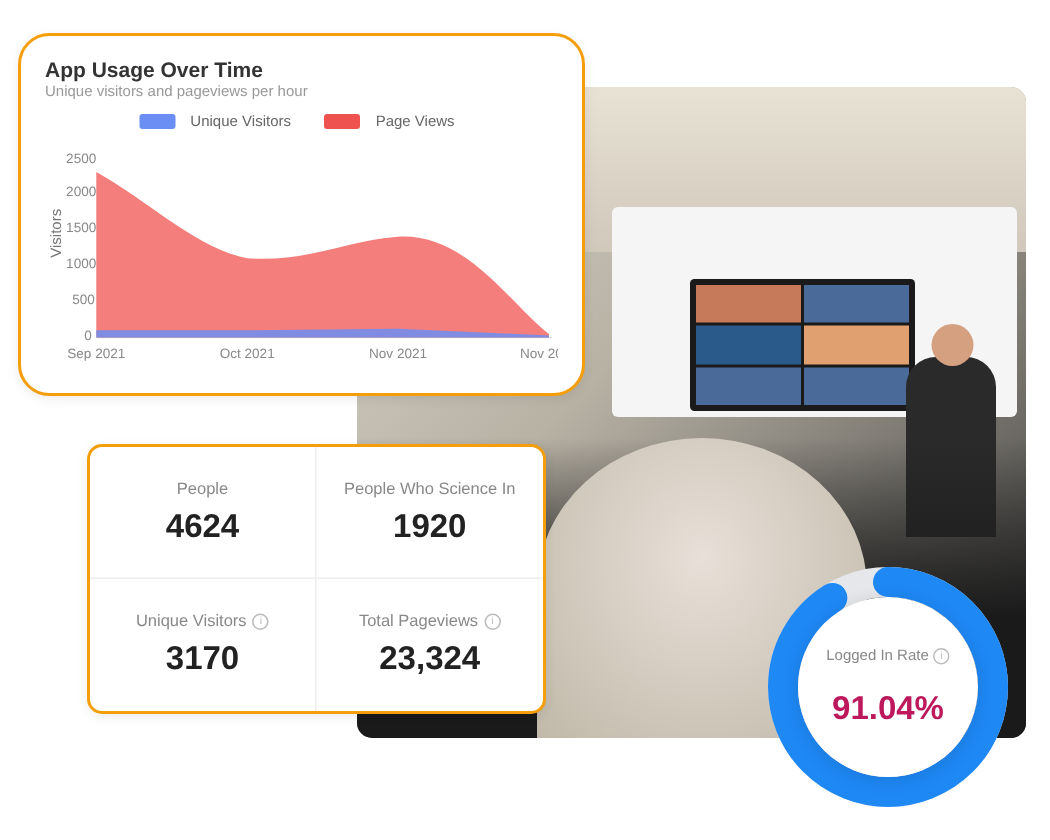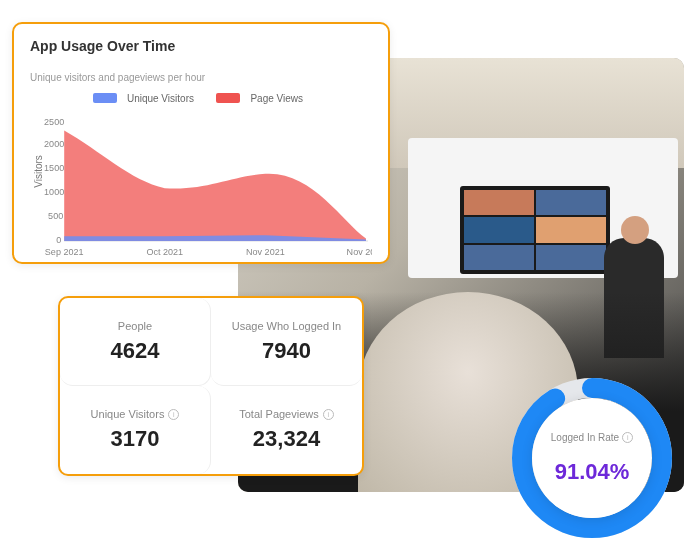--- a/index.html
+++ b/index.html
@@ -18,7 +18,7 @@
 .photo .head1 { position:absolute; left:120px; bottom:0; width:220px; height:200px; background:radial-gradient(ellipse at 50% 40%,#e8e0d8,#c0b8a8); border-radius:50% 50% 0 0; }
 
 
-.chartcard { position:absolute; left:12px; top:22px; width:378px; height:242px; background:#fff; border:2px solid #f59e0b; border-radius:10px; padding:14px 16px 12px; box-shadow:0 2px 8px rgba(0,0,0,0.08); }
+.chartcard { position:absolute; left:12px; top:22px; width:378px; height:242px; background:#fff; border:2px solid #f59e0b; border-radius:21px; padding:14px 16px 12px; box-shadow:0 2px 8px rgba(0,0,0,0.08); }
 .chartcard h3 { font-size:14px; font-weight:700; color:#333; }
 .chartcard .sub { font-size:10px; color:#999; margin-top:18px; }
 .legend { text-align:center; margin-top:6px; }

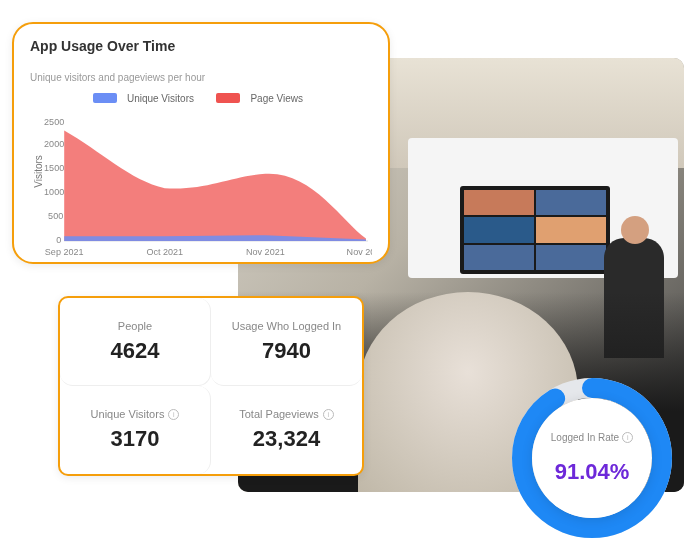--- a/index.html
+++ b/index.html
@@ -20,7 +20,7 @@
 
 .chartcard { position:absolute; left:12px; top:22px; width:378px; height:242px; background:#fff; border:2px solid #f59e0b; border-radius:21px; padding:14px 16px 12px; box-shadow:0 2px 8px rgba(0,0,0,0.08); }
 .chartcard h3 { font-size:14px; font-weight:700; color:#333; }
-.chartcard .sub { font-size:10px; color:#999; margin-top:18px; }
+.chartcard .sub { font-size:10px; color:#999; margin-top:2px; }
 .legend { text-align:center; margin-top:6px; }
 .legend span { display:inline-flex; align-items:center; font-size:10px; color:#666; margin:0 6px; }
 .legend i { width:24px; height:10px; border-radius:2px; margin-right:4px; }

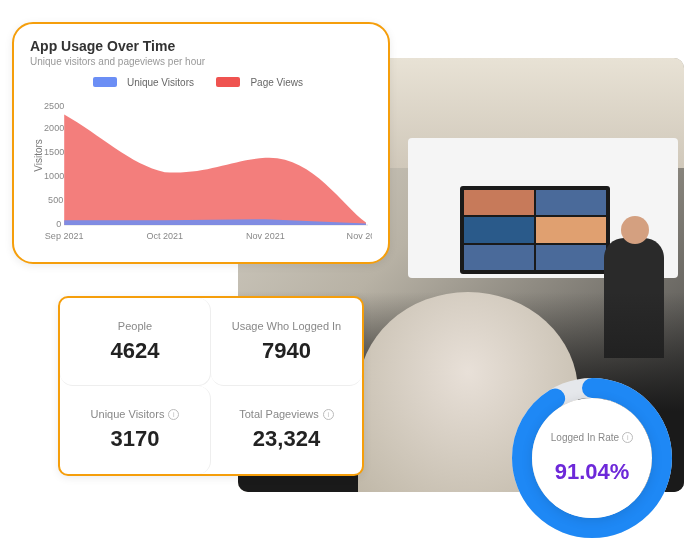--- a/index.html
+++ b/index.html
@@ -33,7 +33,7 @@
 
 
 .statscard { position:absolute; left:58px; top:296px; width:306px; height:180px; background:#fff; border:2px solid #f59e0b; border-radius:10px; box-shadow:0 2px 8px rgba(0,0,0,0.08); display:grid; grid-template-columns:1fr 1fr; grid-template-rows:1fr 1fr; }
-.stat { display:flex; flex-direction:column; align-items:center; justify-content:center; position:relative; padding:10px;border-radius:13px; }
+.stat { display:flex; flex-direction:column; align-items:center; justify-content:center; position:relative; padding:10px; }
 .stat + .stat { }
 .statscard .stat:nth-child(1){border-right:1px solid #eee;border-bottom:1px solid #eee;}
 .statscard .stat:nth-child(2){border-bottom:1px solid #eee;}

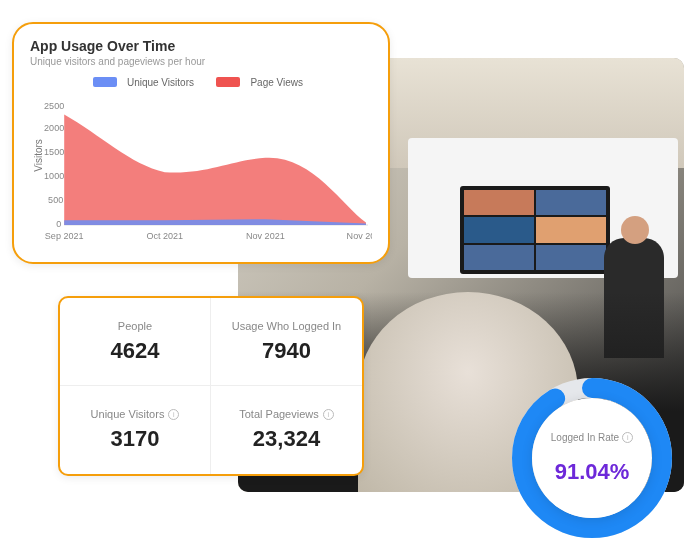--- a/index.html
+++ b/index.html
@@ -118,7 +118,7 @@
   </div>
   <div class="stat">
     <div class="lbl">
-        <span>Usage Who Logged In</span>
+        <span>People Who Science In</span>
       </div>
     <div class="val">7940</div>
   </div>

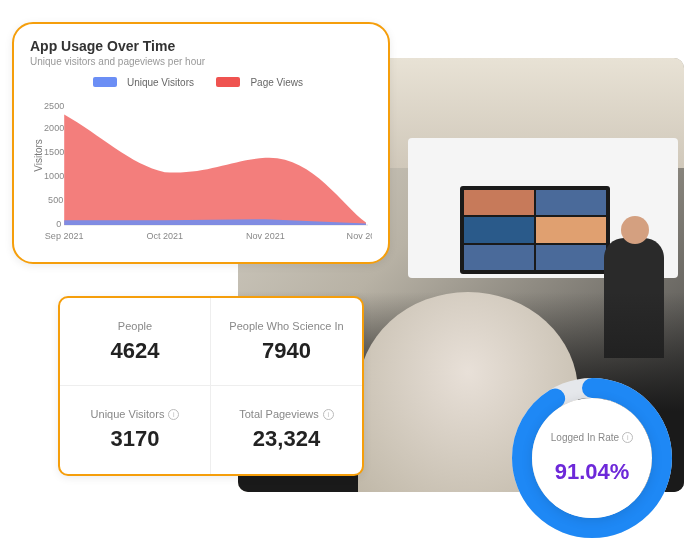--- a/index.html
+++ b/index.html
@@ -120,7 +120,7 @@
     <div class="lbl">
         <span>People Who Science In</span>
       </div>
-    <div class="val">7940</div>
+    <div class="val">1920</div>
   </div>
   <div class="stat">
     <div class="lbl">

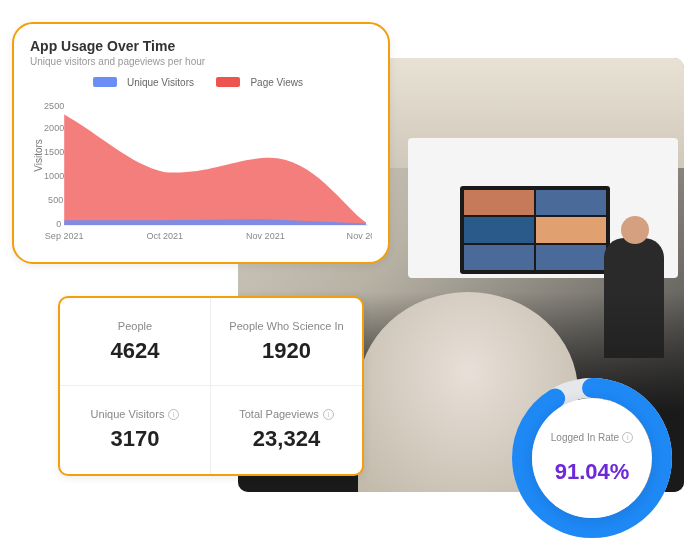--- a/index.html
+++ b/index.html
@@ -47,7 +47,7 @@
 .donutwrap svg { width:168px; height:168px; transform:rotate(-90deg); }
 .donutcenter { position:absolute; inset:24px; background:#fff; border-radius:50%; display:flex; flex-direction:column; align-items:center; justify-content:center; box-shadow:0 2px 12px rgba(0,0,0,0.12); }
 .donutcenter .lbl { font-size:10px; color:#888; display:flex; align-items:center; gap:3px; }
-.donutcenter .val { font-size:22px; font-weight:700; color:#6d28d9; margin-top:16px; }
+.donutcenter .val { font-size:22px; font-weight:700; color:#be185d; margin-top:16px; }
 </style>
 </head>
 <body>

